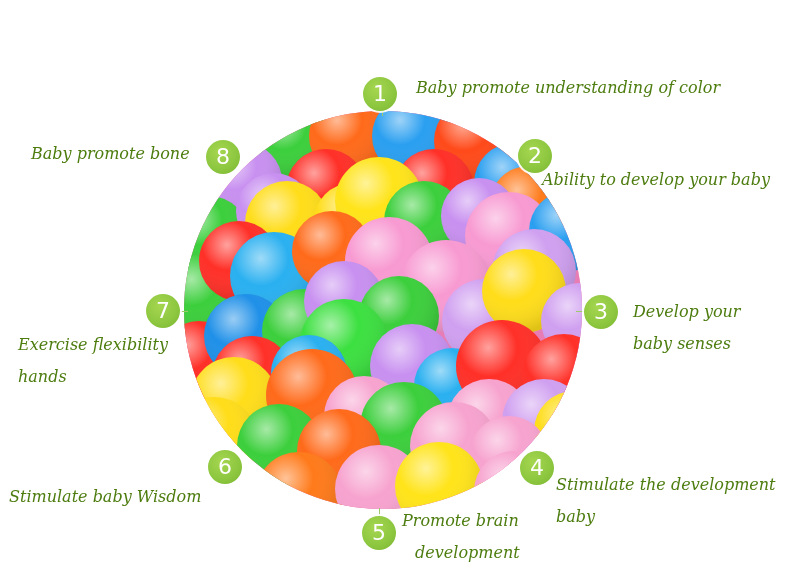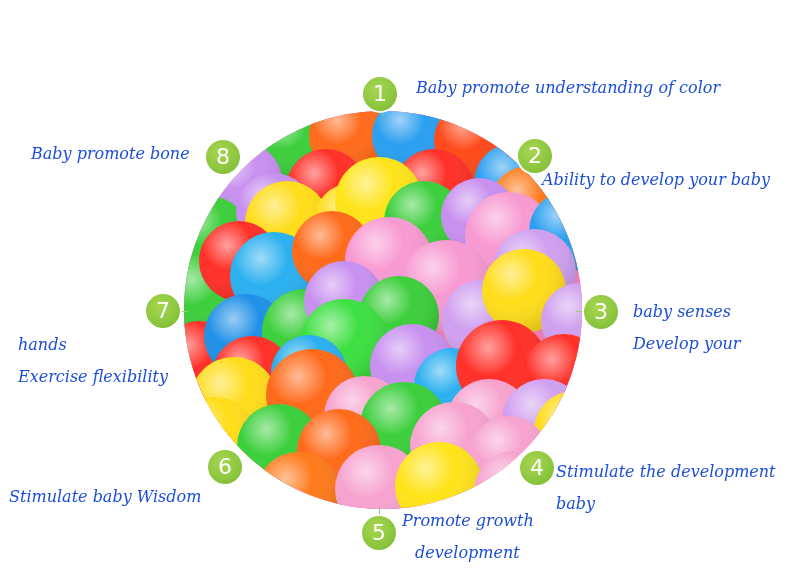--- a/index.html
+++ b/index.html
@@ -16,7 +16,7 @@
            box-shadow: 0 0 0 2px rgba(255,255,255,0.9); }
   .connector { position: absolute; background: #9cc96a; }
   .label { position: absolute; font-family: "DejaVu Serif", "Liberation Serif", serif;
-           font-style: italic; font-size: 16px; color: #1d4ed8; line-height: 32px; white-space: nowrap; }
+           font-style: italic; font-size: 16px; color: #4d7c0f; line-height: 32px; white-space: nowrap; }
   .label span { display: block; }
 </style>
 </head>

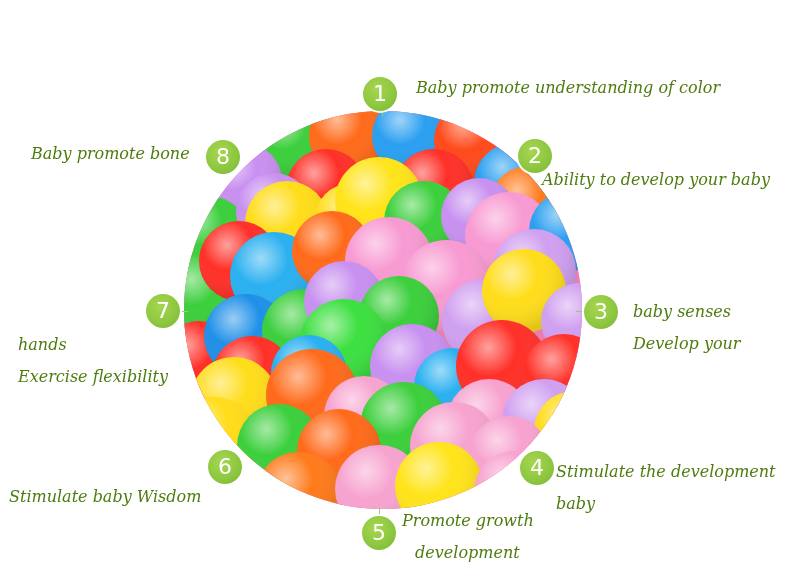--- a/index.html
+++ b/index.html
@@ -169,8 +169,8 @@
 
   <div class="badge" style="left:584px;top:295px;">3</div>
   <div class="label" style="left:633px;top:296px;">
+    <span>Develop your</span>
     <span>baby senses</span>
-    <span>Develop your</span>
   </div>
 
   <div class="badge" style="left:520px;top:451px;">4</div>

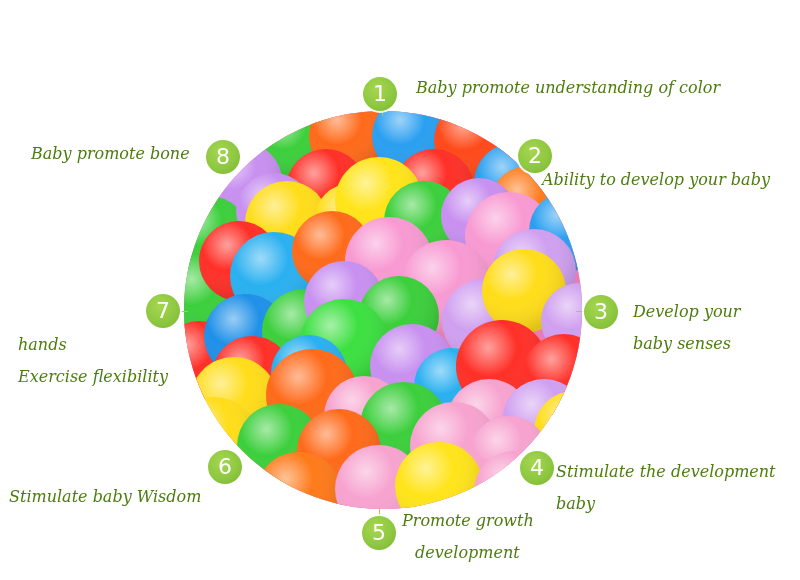--- a/index.html
+++ b/index.html
@@ -192,8 +192,8 @@
 
   <div class="badge" style="left:146px;top:294px;">7</div>
   <div class="label" style="left:18px;top:329px;">
+    <span>Exercise flexibility</span>
     <span>hands</span>
-    <span>Exercise flexibility</span>
   </div>
 
   <div class="badge" style="left:206px;top:140px;">8</div>

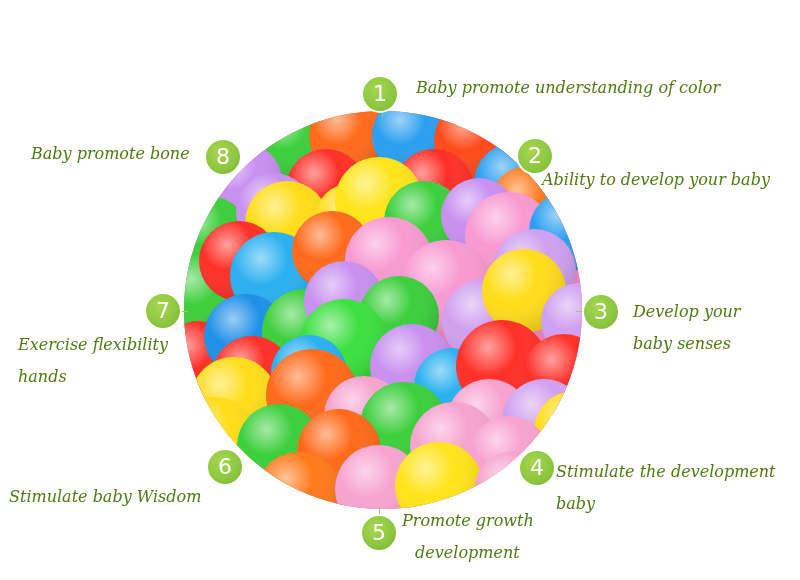--- a/index.html
+++ b/index.html
@@ -174,7 +174,7 @@
   </div>
 
   <div class="badge" style="left:520px;top:451px;">4</div>
-  <div class="label" style="left:556px;top:456px;">
+  <div class="label" style="left:556px;top:469px;">
     <span>Stimulate the development</span>
     <span>baby</span>
   </div>

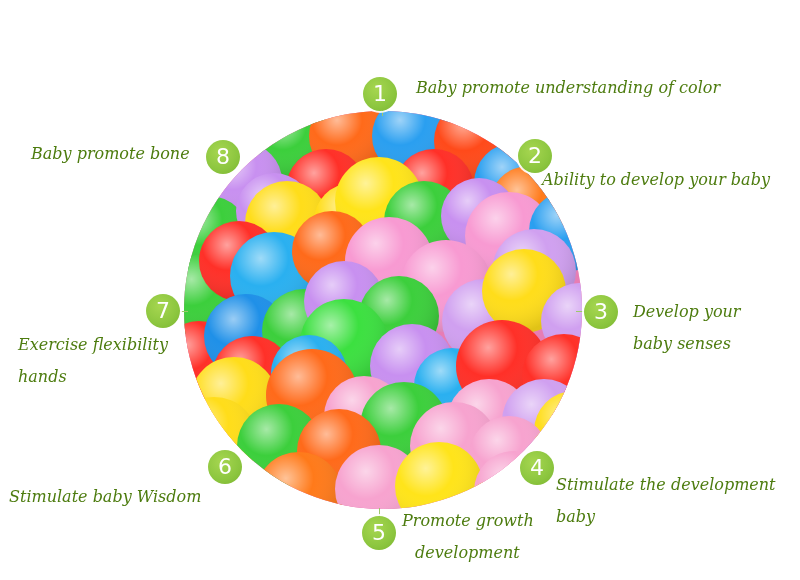--- a/index.html
+++ b/index.html
@@ -181,7 +181,7 @@
 
   <div class="badge" style="left:362px;top:516px;">5</div>
   <div class="label" style="left:402px;top:505px;">
-    <span>Promote growth</span>
+    <span>Promote brain</span>
     <span style="white-space:pre;margin-left:8px;"> development</span>
   </div>
 

